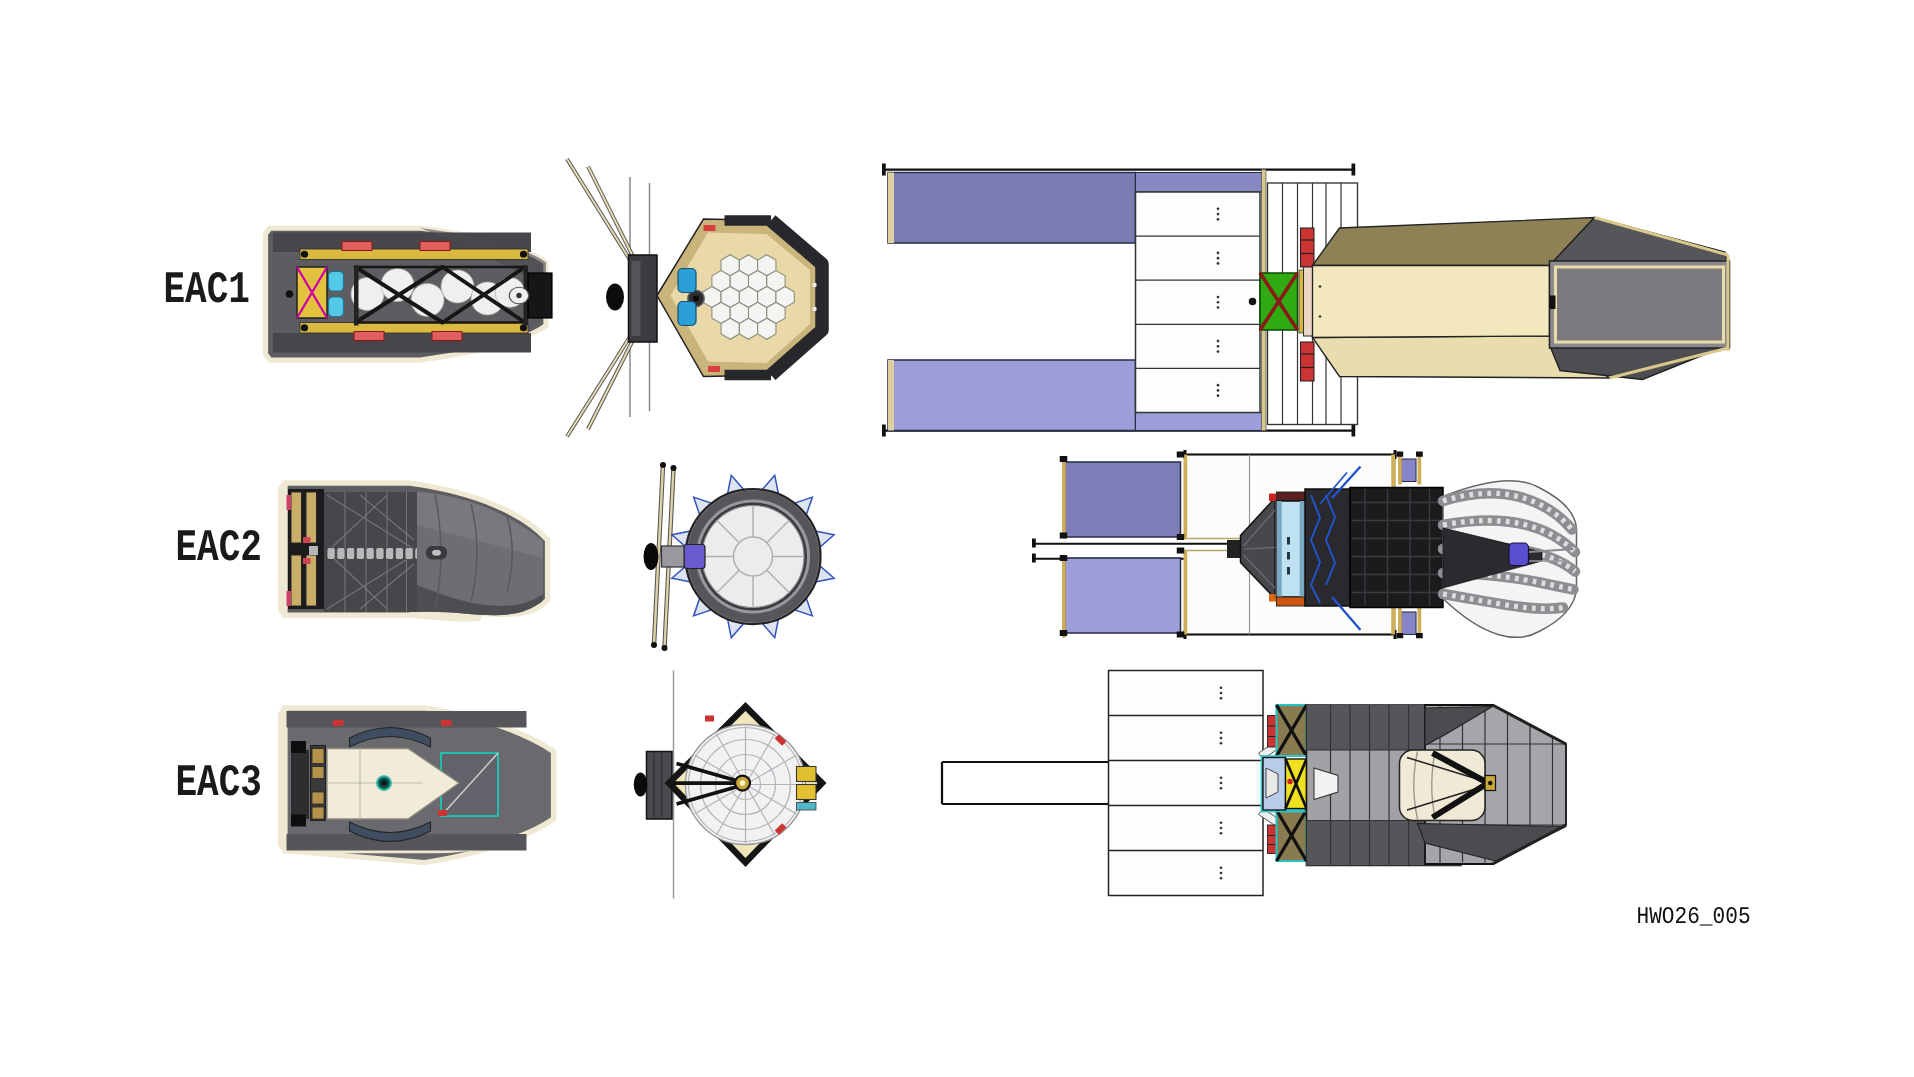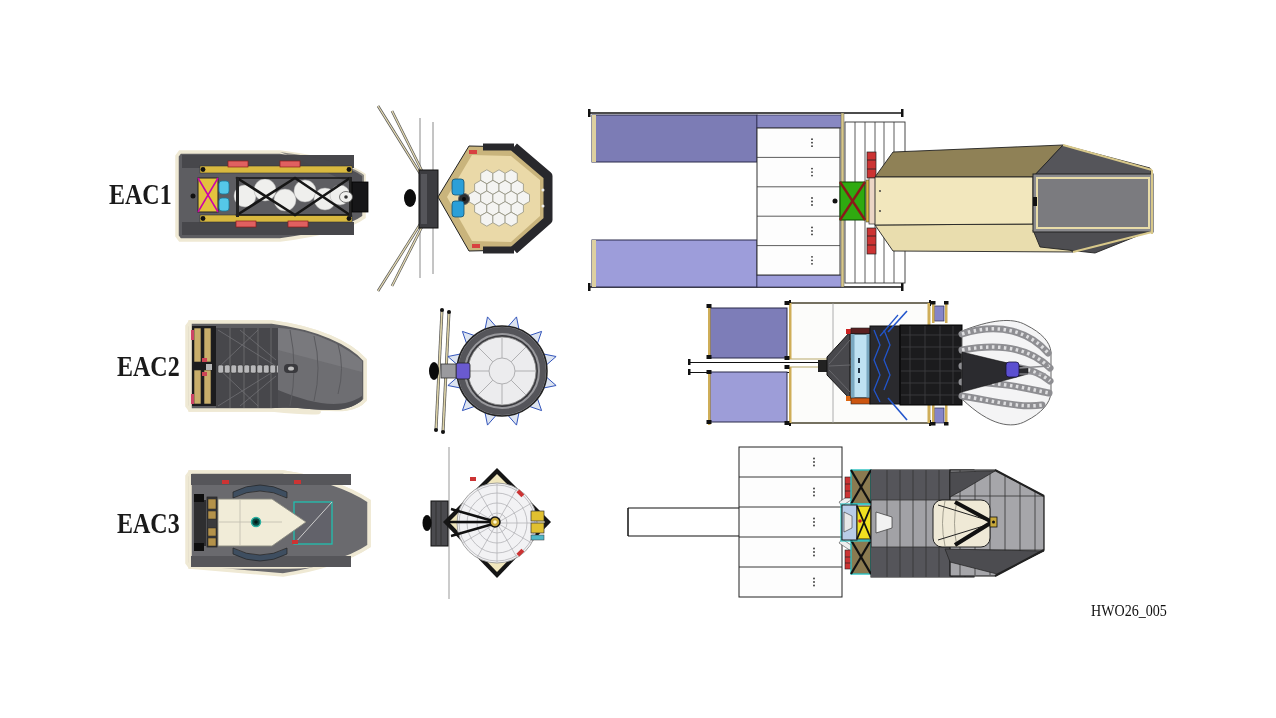--- a/index.html
+++ b/index.html
@@ -4,7 +4,7 @@
 <style>
   html,body{margin:0;padding:0;background:#fff;}
   .canvas{position:relative;width:1276px;height:718px;background:#ffffff;overflow:hidden;
-          font-family:Liberation Serif, serif;border-radius:20px;}
+          font-family:Liberation Mono, monospace;border-radius:20px;}
   .row-label{position:absolute;font-weight:bold;font-size:30px;line-height:1;color:#1a1a1a;
              transform:scaleX(0.80);transform-origin:left center;letter-spacing:0px;}
   .fig-id{position:absolute;font-size:16px;color:#111;transform:scaleX(0.88);

